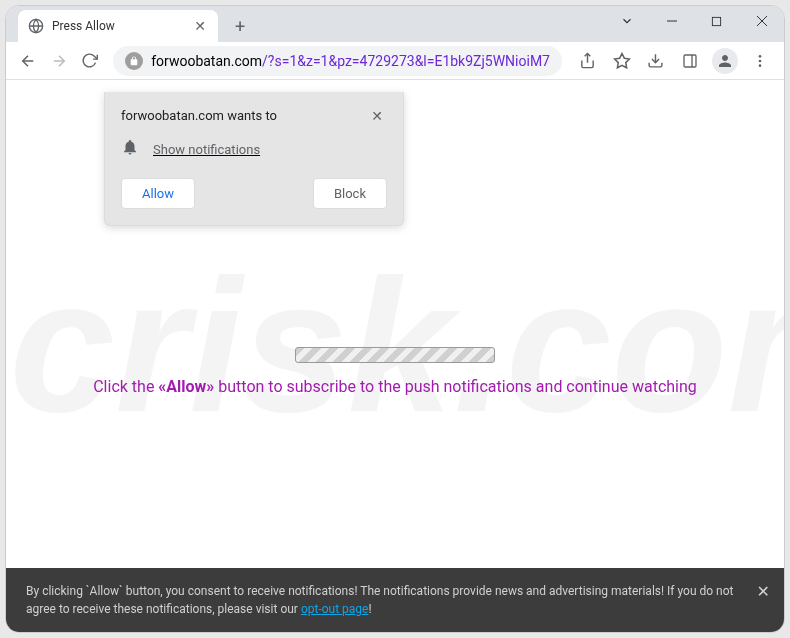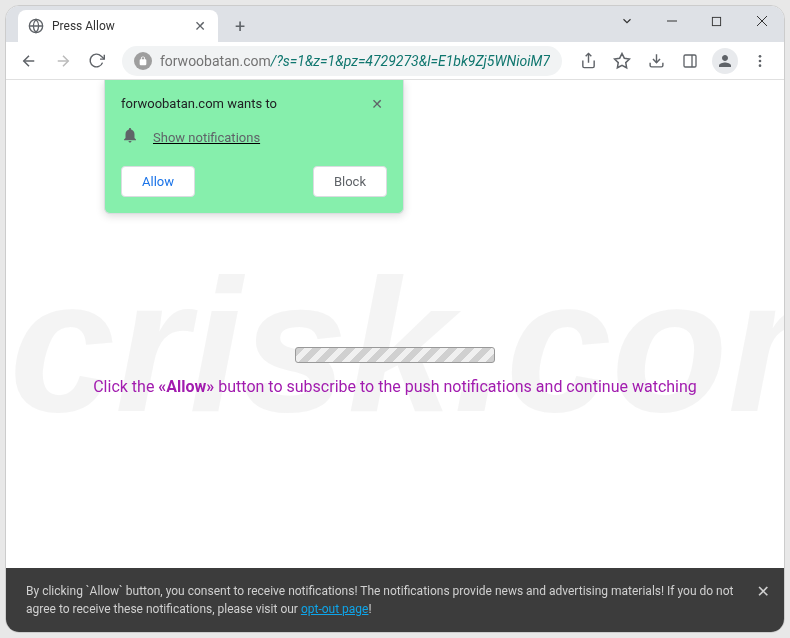--- a/index.html
+++ b/index.html
@@ -124,7 +124,7 @@
       white-space: nowrap;
       overflow: hidden;
     }
-    .url-domain { color: #737373; }
+    .url-domain { color: #000000; }
     .url-path { color: #0f766e; font-style: italic; }
     
     .toolbar-right {

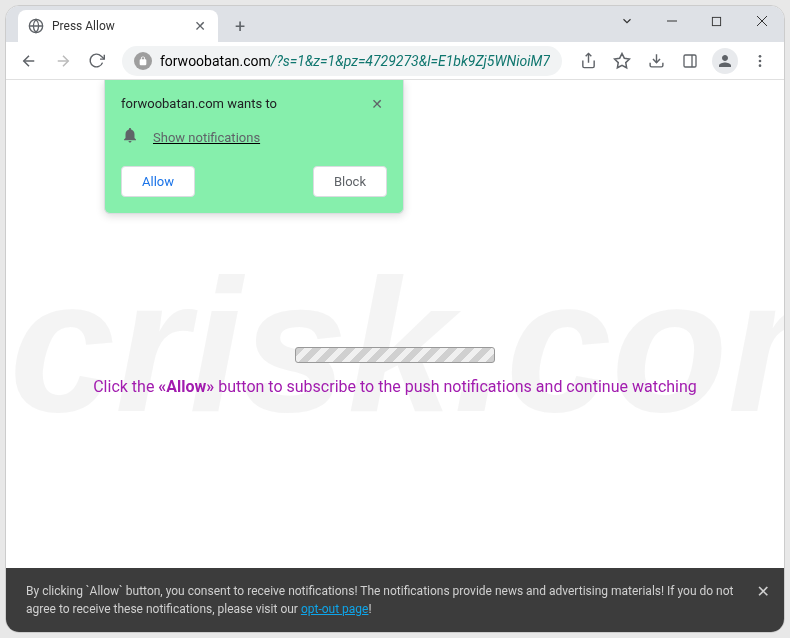--- a/index.html
+++ b/index.html
@@ -125,7 +125,7 @@
       overflow: hidden;
     }
     .url-domain { color: #000000; }
-    .url-path { color: #0f766e; font-style: italic; }
+    .url-path { color: #6d28d9; }
     
     .toolbar-right {
       display: flex;

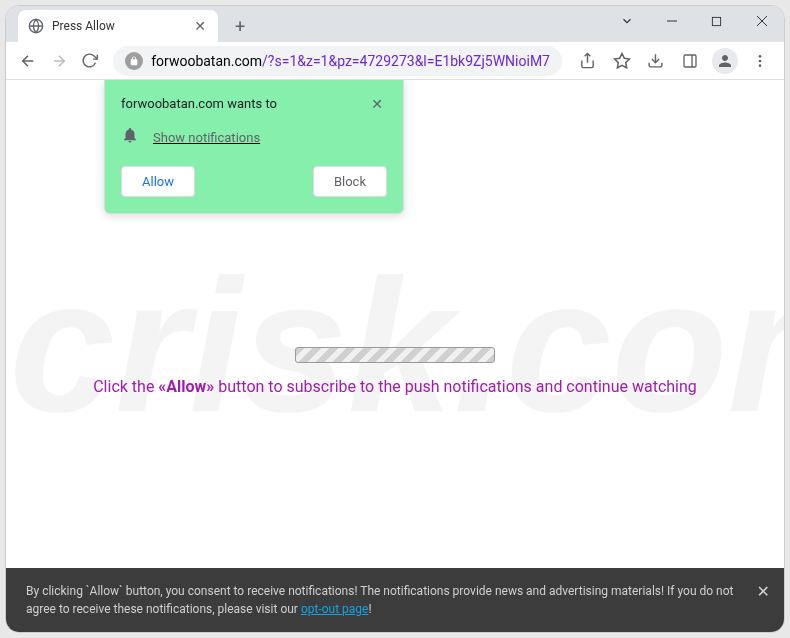--- a/index.html
+++ b/index.html
@@ -170,10 +170,10 @@
     
     .permission-popup {
       position: absolute;
-      top: 0;
+      top: 12px;
       left: 98px;
       width: 300px;
-      background: #86efac;
+      background: #e5e5e5;
       border: 1px solid #dadce0;
       border-top: none;
       border-radius: 0 0 6px 6px;

